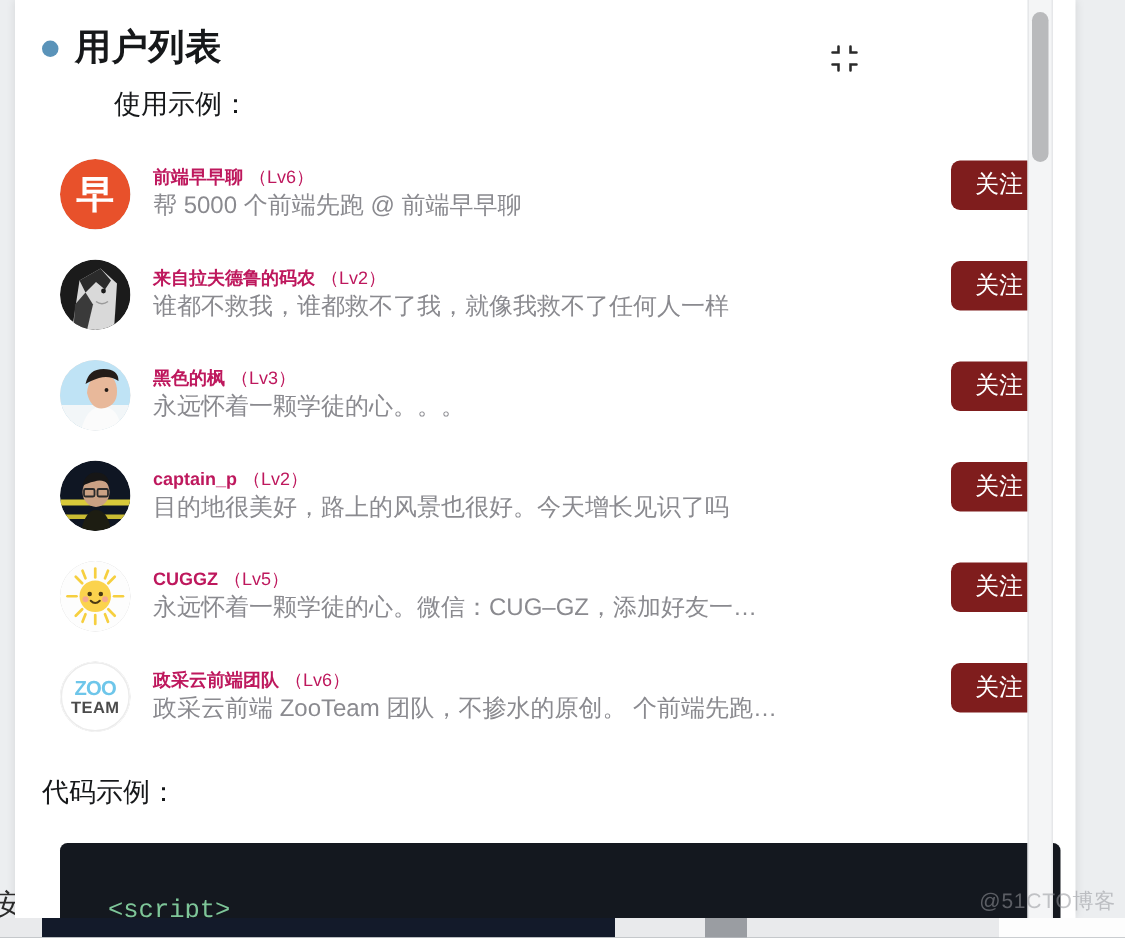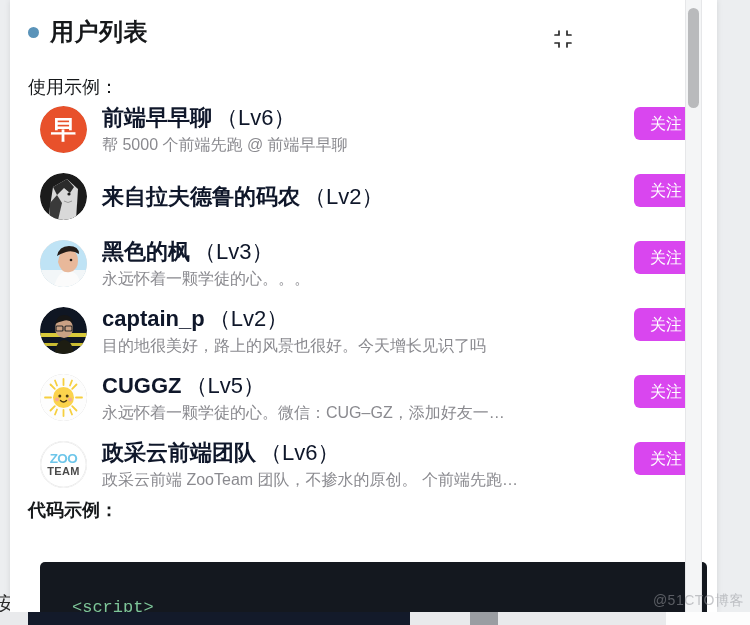--- a/index.html
+++ b/index.html
@@ -79,7 +79,7 @@
     color: #16181a;
     line-height: 1;
   }
-  #usage-label { top: 78px; }
+  #usage-label { top: 60px; margin-left: 48px; }
   #code-label  { top: 501px; font-weight: bold; }
 
   

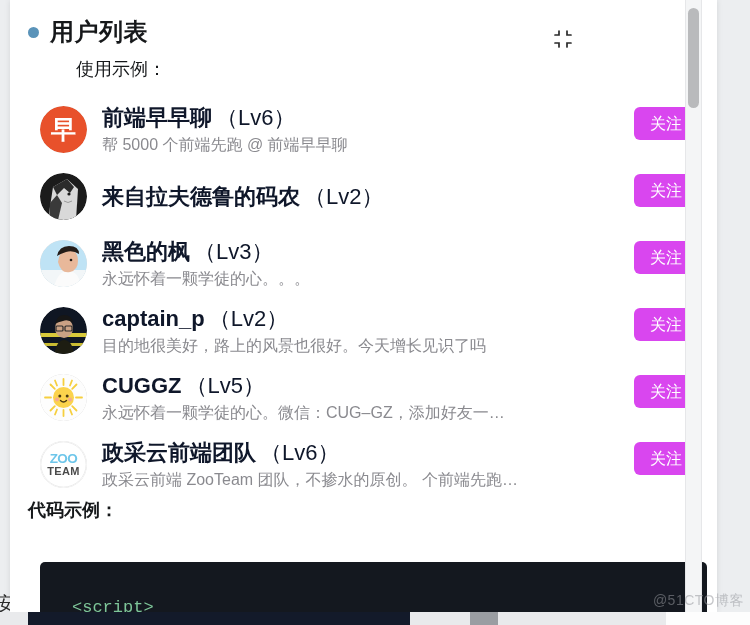--- a/index.html
+++ b/index.html
@@ -114,8 +114,8 @@
     padding-right: 96px;
   }
   .user-nameline {
-    font-size: 22px;
-    color: #0f172a;
+    font-size: 12px;
+    color: #be185d;
     line-height: 1.35;
     white-space: nowrap;
     display: flex;

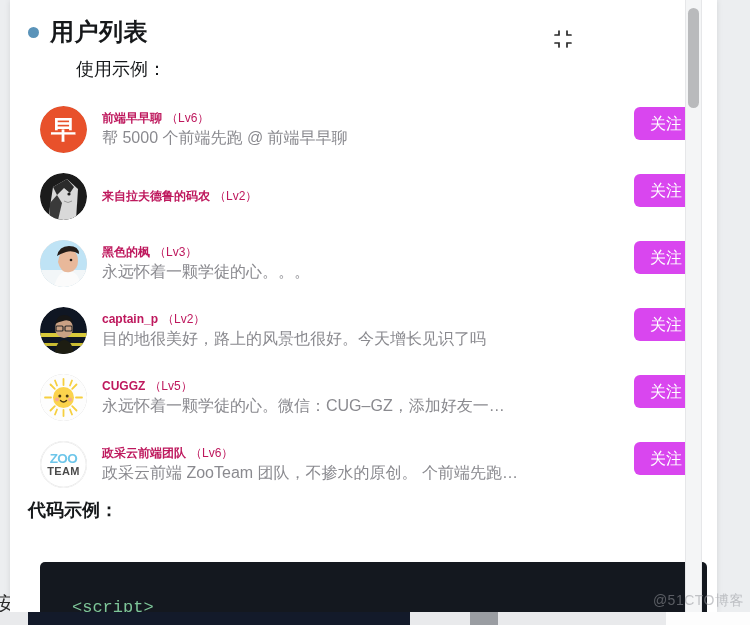--- a/index.html
+++ b/index.html
@@ -141,7 +141,7 @@
     height: 33px;
     border: none;
     border-radius: 6px;
-    background: #d946ef;
+    background: #7f1d1d;
     color: #ffffff;
     font-size: 16px;
     font-family: inherit;

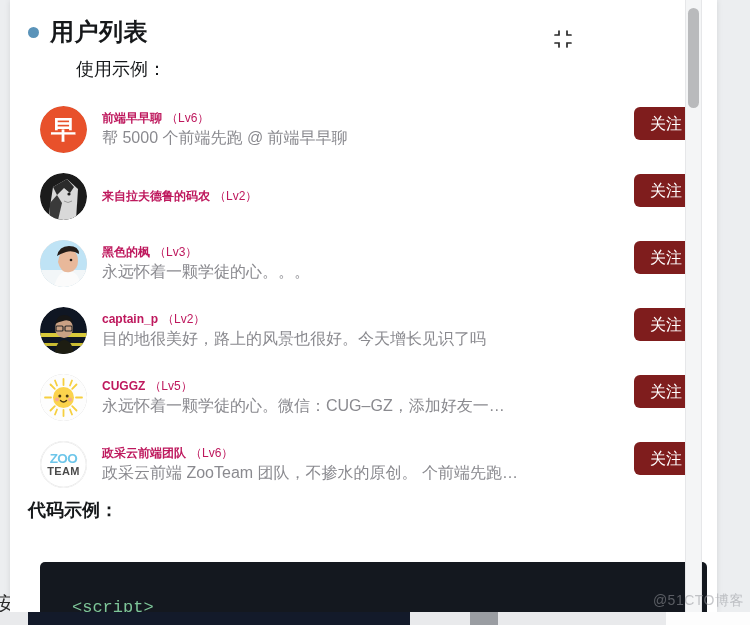--- a/index.html
+++ b/index.html
@@ -316,6 +316,7 @@
           <span class="user-name">来自拉夫德鲁的码农</span>
           <span class="user-level">（Lv2）</span>
         </div>
+        <div class="user-desc">谁都不救我，谁都救不了我，就像我救不了任何人一样</div>
       </div>
       <button class="follow-button">关注</button>
     </div>

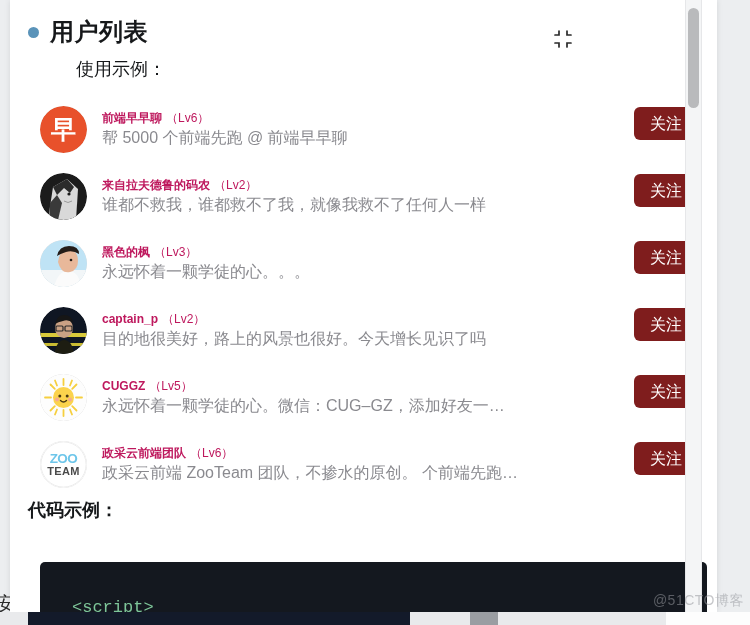--- a/index.html
+++ b/index.html
@@ -80,7 +80,7 @@
     line-height: 1;
   }
   #usage-label { top: 60px; margin-left: 48px; }
-  #code-label  { top: 501px; font-weight: bold; }
+  #code-label  { top: 519px; }
 
   
   #user-list {

